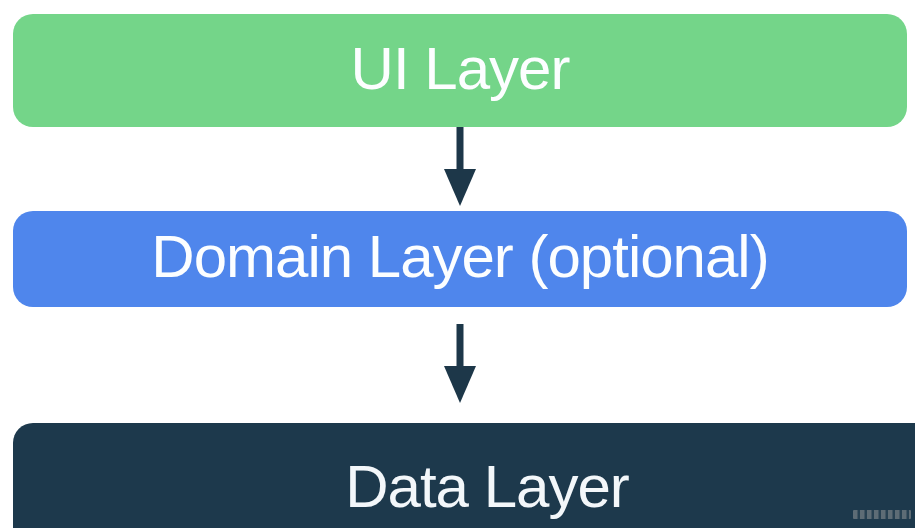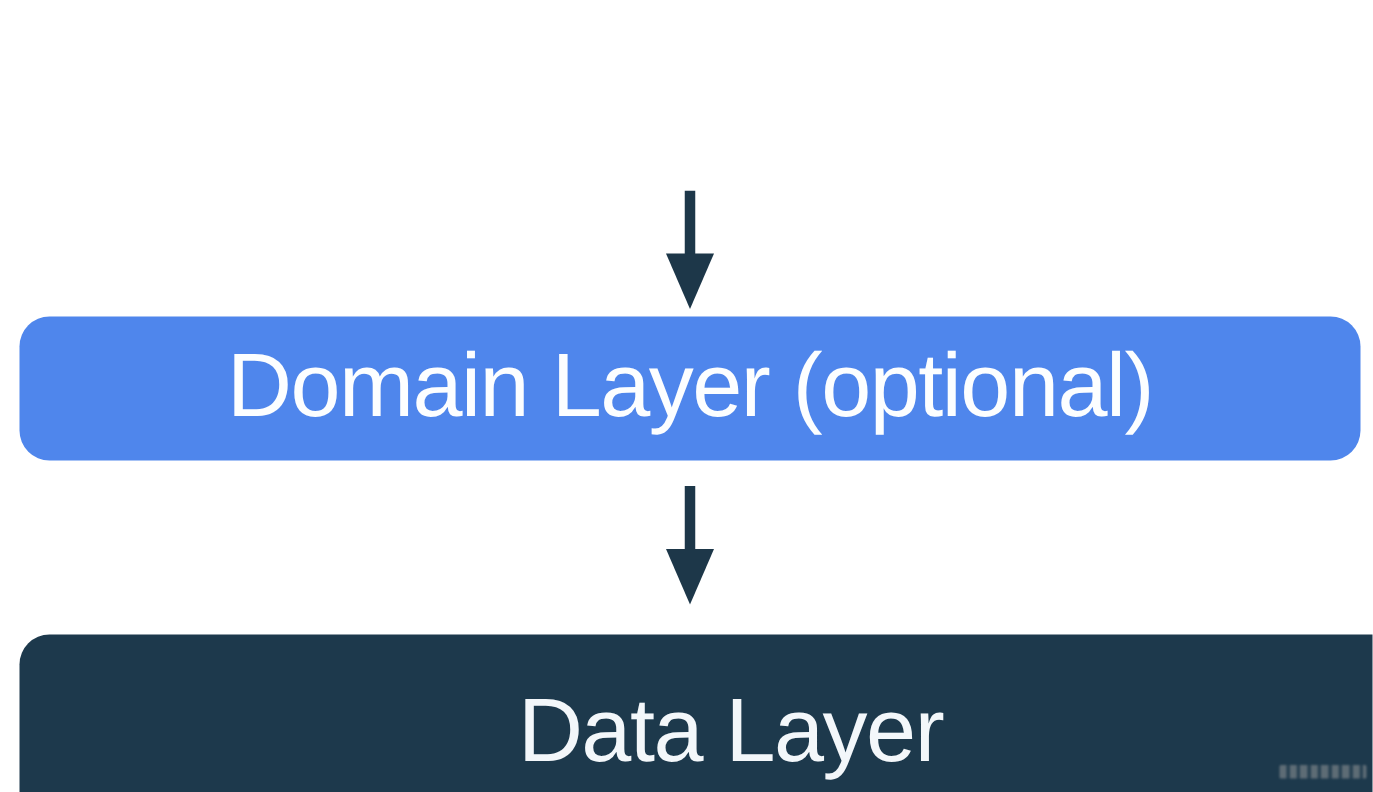--- a/index.html
+++ b/index.html
@@ -71,6 +71,9 @@
 
 <div class="canvas">
 
+  <div class="layer-box box-ui" style="background: rgb(116, 213, 137); color: rgb(252, 254, 255);">
+    <span class="layer-label">UI Layer</span>
+  </div>
 
   <div class="arrow arrow-1">
     <svg viewBox="0 0 36 80" xmlns="http://www.w3.org/2000/svg">

